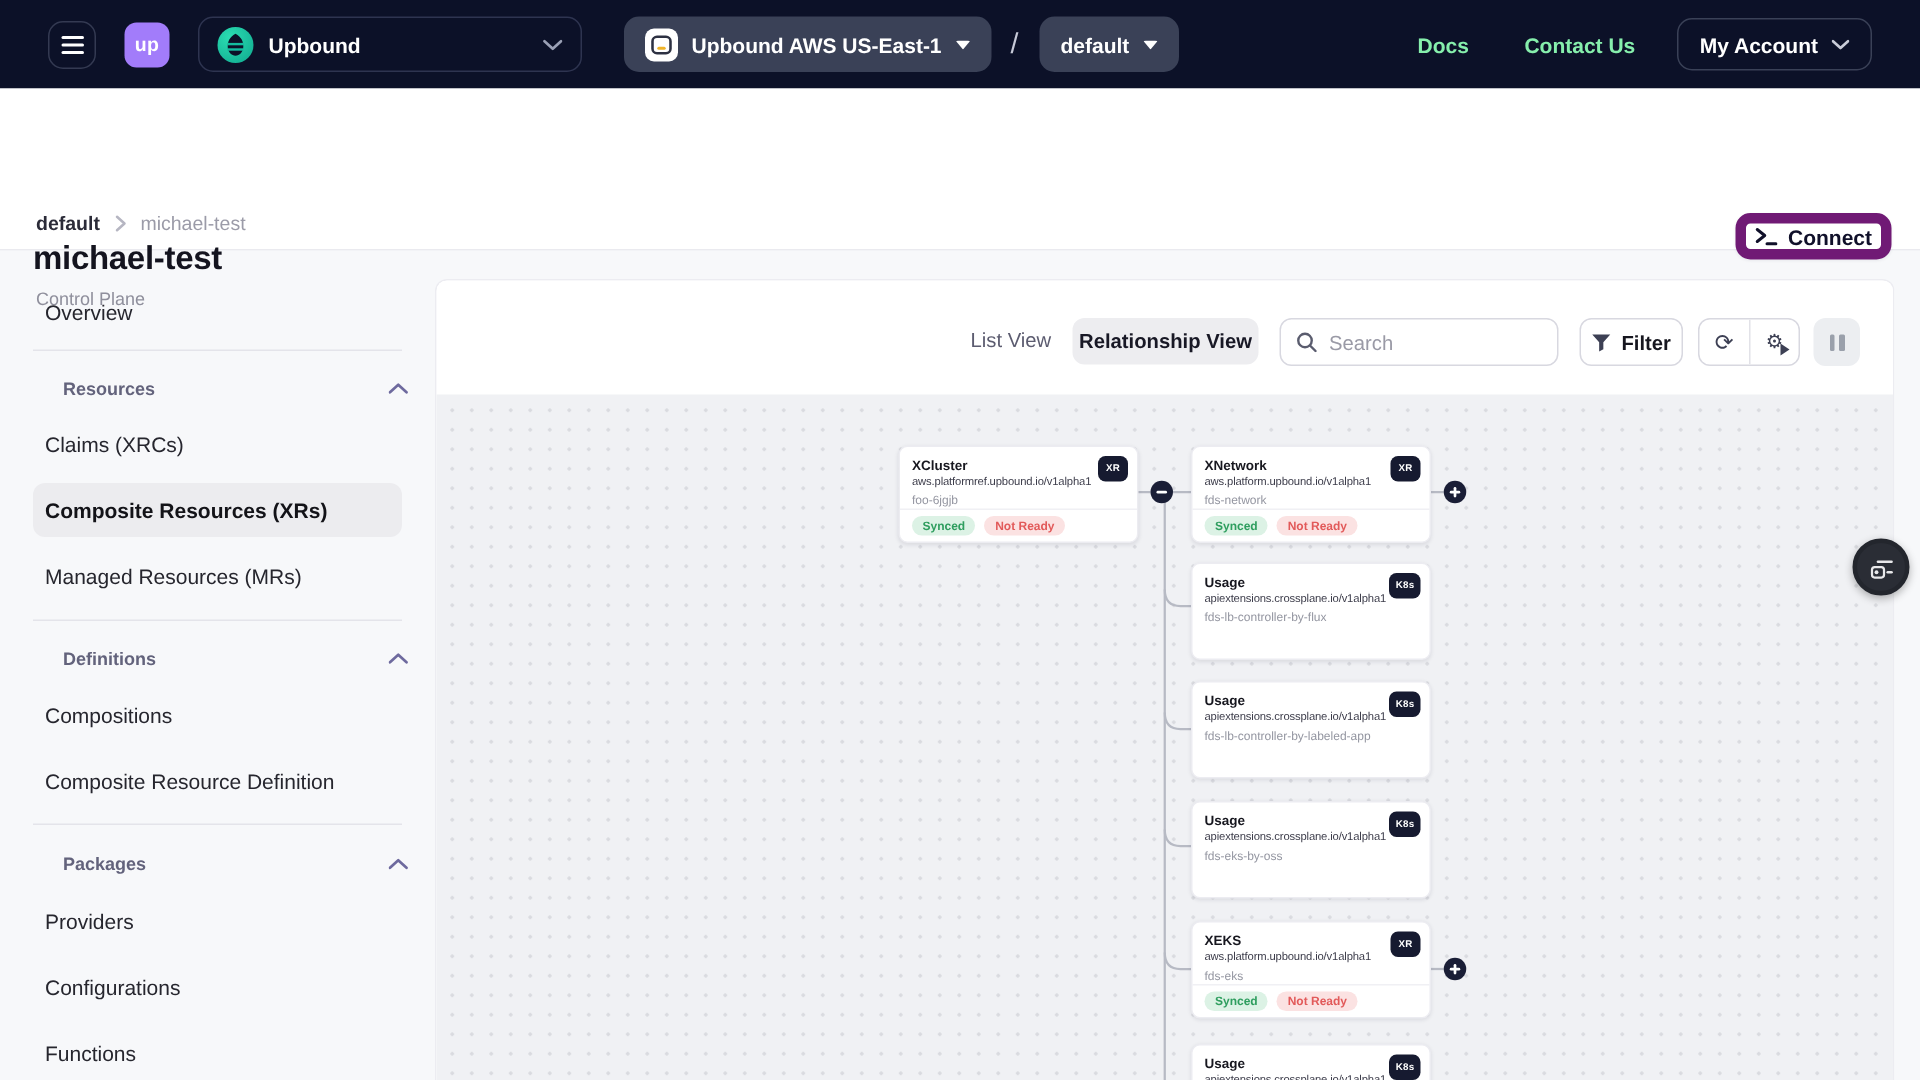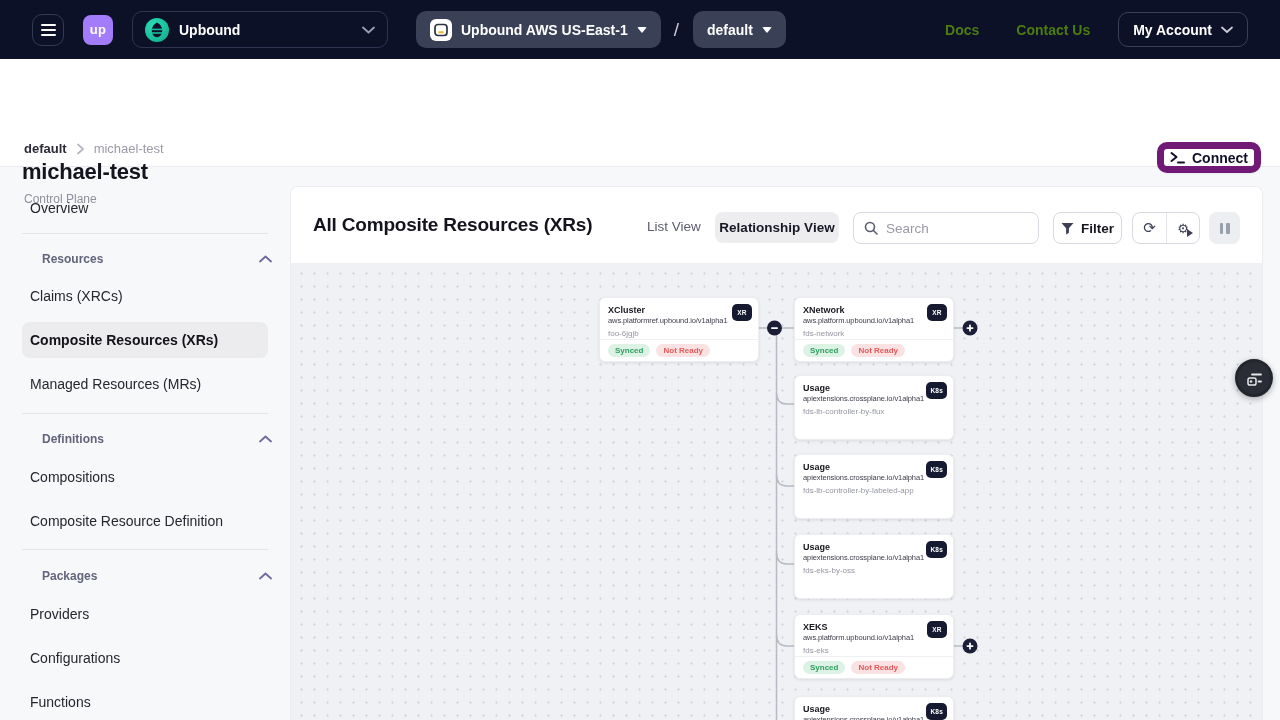--- a/index.html
+++ b/index.html
@@ -46,7 +46,7 @@
   .ctp-icon { width:22px; height:22px; background:#fff; border-radius:6px; flex:none;
     display:flex; align-items:center; justify-content:center; }
   .nav-spacer { flex:1; }
-  .nav-link { color:#4d7c0f; font-size:14px; font-weight:700; text-decoration:none; cursor:pointer; }
+  .nav-link { color:#86efac; font-size:14px; font-weight:700; text-decoration:none; cursor:pointer; }
   .nav-link + .nav-link { margin-left:37px; }
   .account-btn {
     margin-left:28px; height:35px; padding:0 14px; border:1.3px solid #3A4157; border-radius:10px;

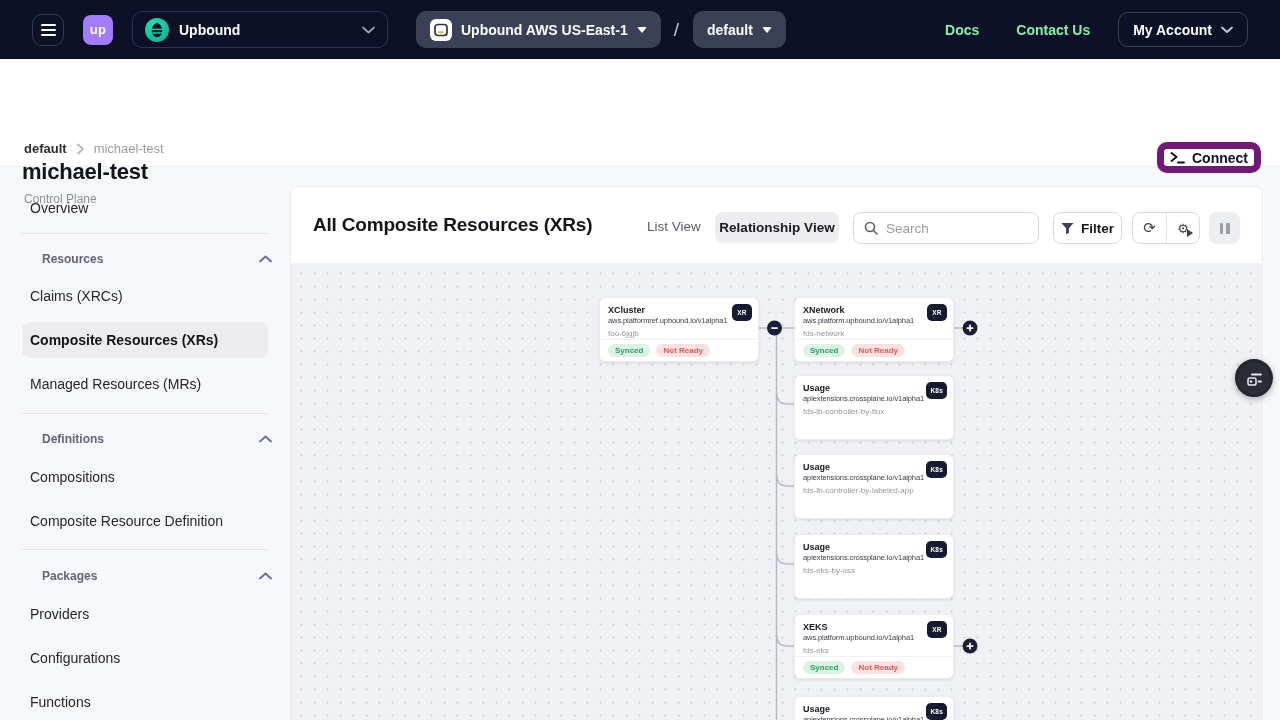--- a/index.html
+++ b/index.html
@@ -297,7 +297,6 @@
 
 <main class="panel">
   <div class="toolbar">
-    <h2 class="toolbar-title">All Composite Resources (XRs)</h2>
     <span class="listview-link">List View</span>
     <button class="relview-pill">Relationship View</button>
 

